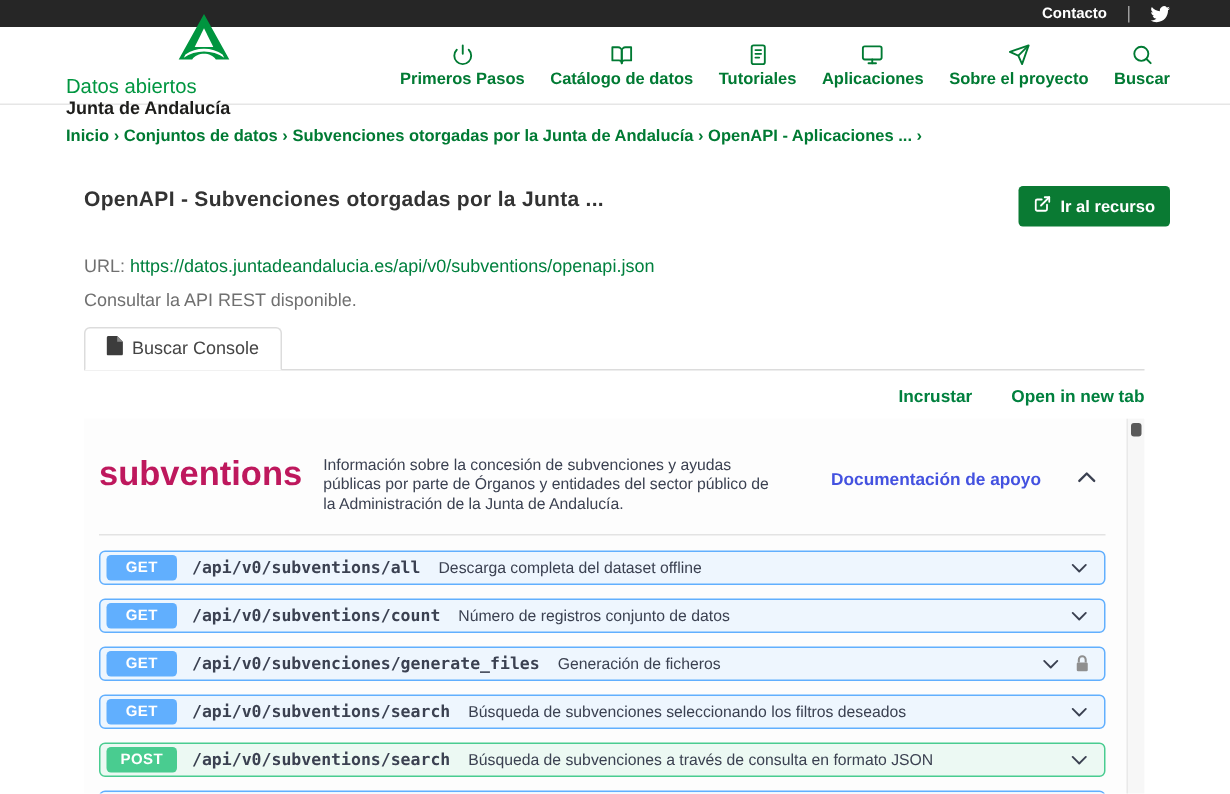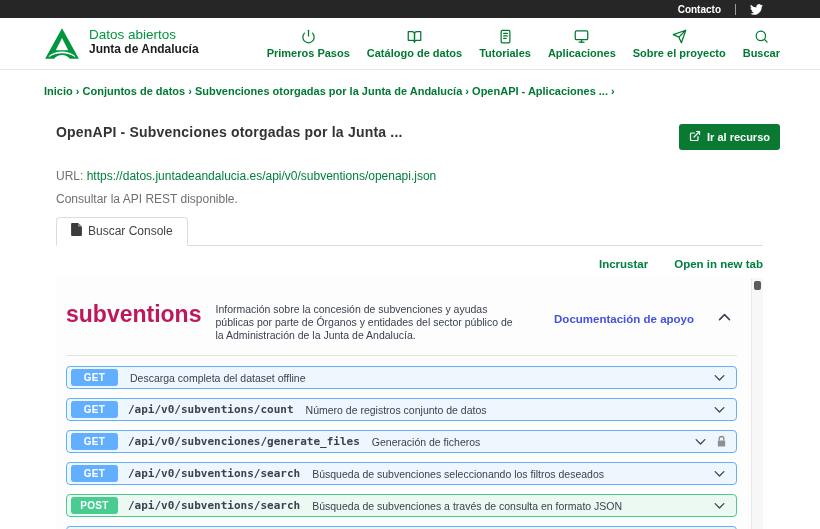--- a/index.html
+++ b/index.html
@@ -8,7 +8,7 @@
 
   
   .topbar { height:18px; background:#262626; display:flex; align-items:center;
-    justify-content:flex-end; padding-right:57px; gap:14px; }
+    justify-content:flex-end; padding-right:40px; gap:14px; }
   .topbar a { color:#fff; font-size:10px; font-weight:bold; text-decoration:none; }
   .topbar .sep { width:1px; height:11px; background:rgba(255,255,255,.55); }
   .tw-icon svg { display:block; }

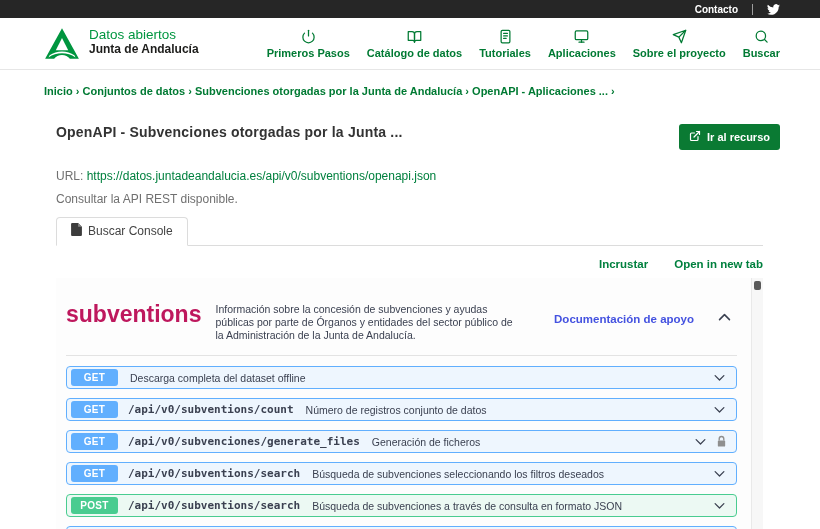--- a/index.html
+++ b/index.html
@@ -16,7 +16,7 @@
   
   .header { height:52px; display:flex; align-items:center;
     padding:0 40px 0 44px; border-bottom:1px solid #e6e6e6; background:#fff; }
-  .brand { display:flex; align-items:flex-start; gap:9px; }
+  .brand { display:flex; align-items:flex-end; gap:9px;flex-direction:column; }
   .brand-logo svg { display:block; }
   .brand-title { color:#009640; font-size:13.5px; line-height:15px; }
   .brand-sub { color:#1d1d1b; font-size:12px; font-weight:bold; line-height:14px; }

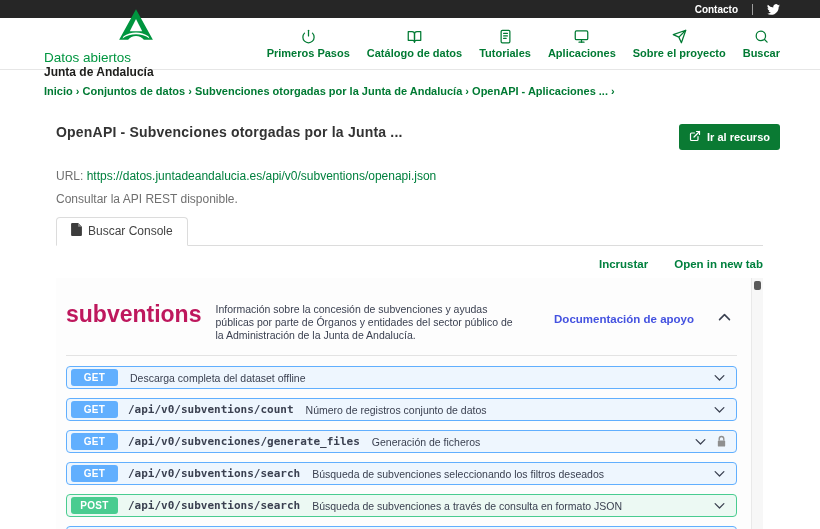--- a/index.html
+++ b/index.html
@@ -235,6 +235,7 @@
 
       <div class="op-row get">
         <span class="badge get">GET</span>
+        <span class="op-path">/api/v0/subventions/all</span>
         <span class="op-summary">Descarga completa del dataset offline</span>
         <span class="op-chevron">
             <svg width="15" height="15" viewBox="0 0 24 24" fill="none" stroke="#3b4151" stroke-width="2" stroke-linecap="round" stroke-linejoin="round">

